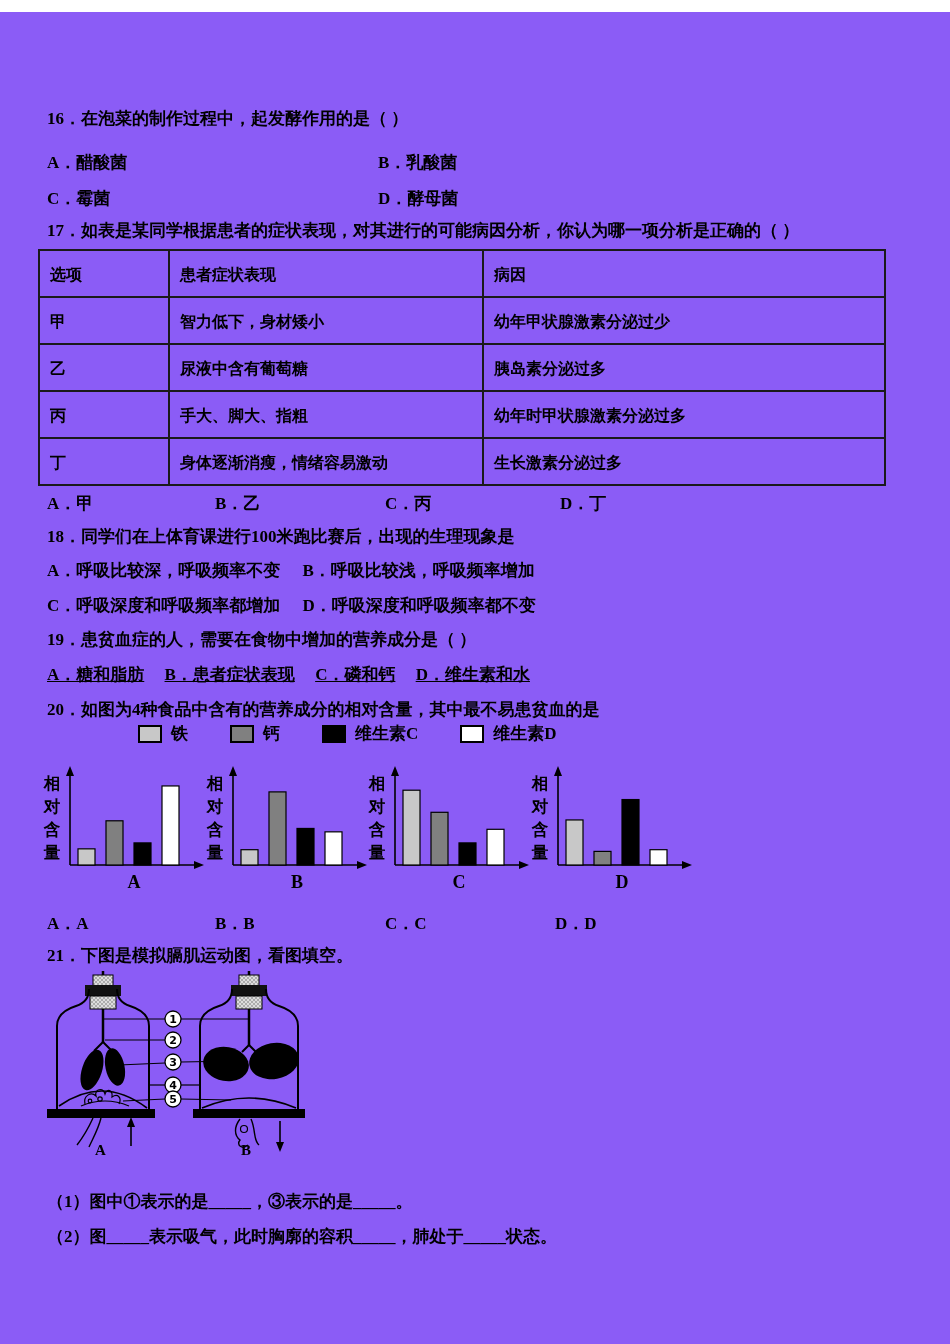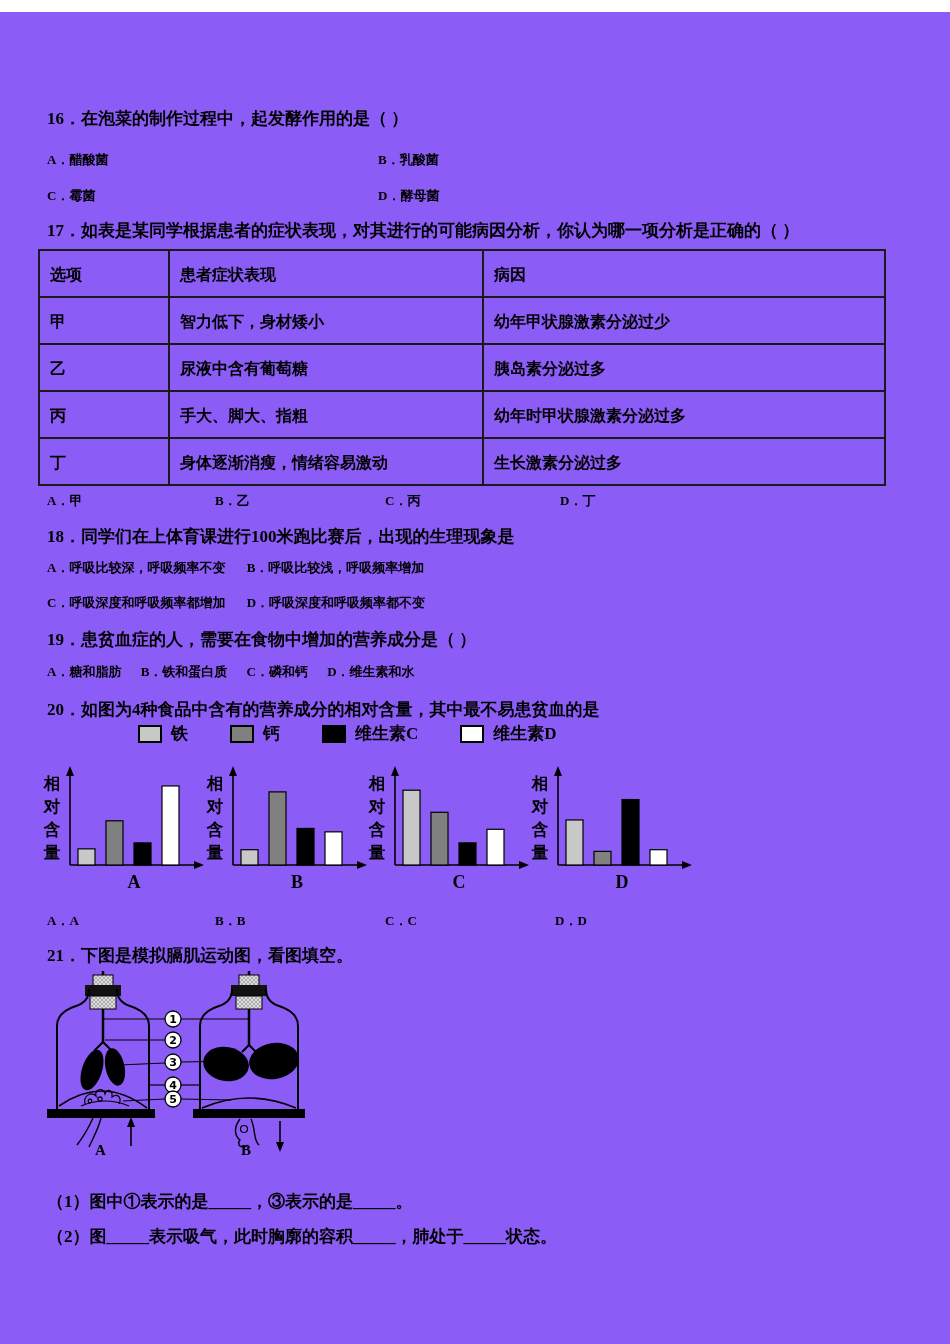--- a/index.html
+++ b/index.html
@@ -10,7 +10,7 @@
   }
   .abs{position:absolute;white-space:nowrap;}
   .stem{font-size:17px;}
-  .opt{font-size:13px;}
+  .opt{font-size:17px;}
   .optrow span{display:inline-block;}
   .gap18 span{margin-right:18px;}
   .gap14 span{margin-right:16px;}

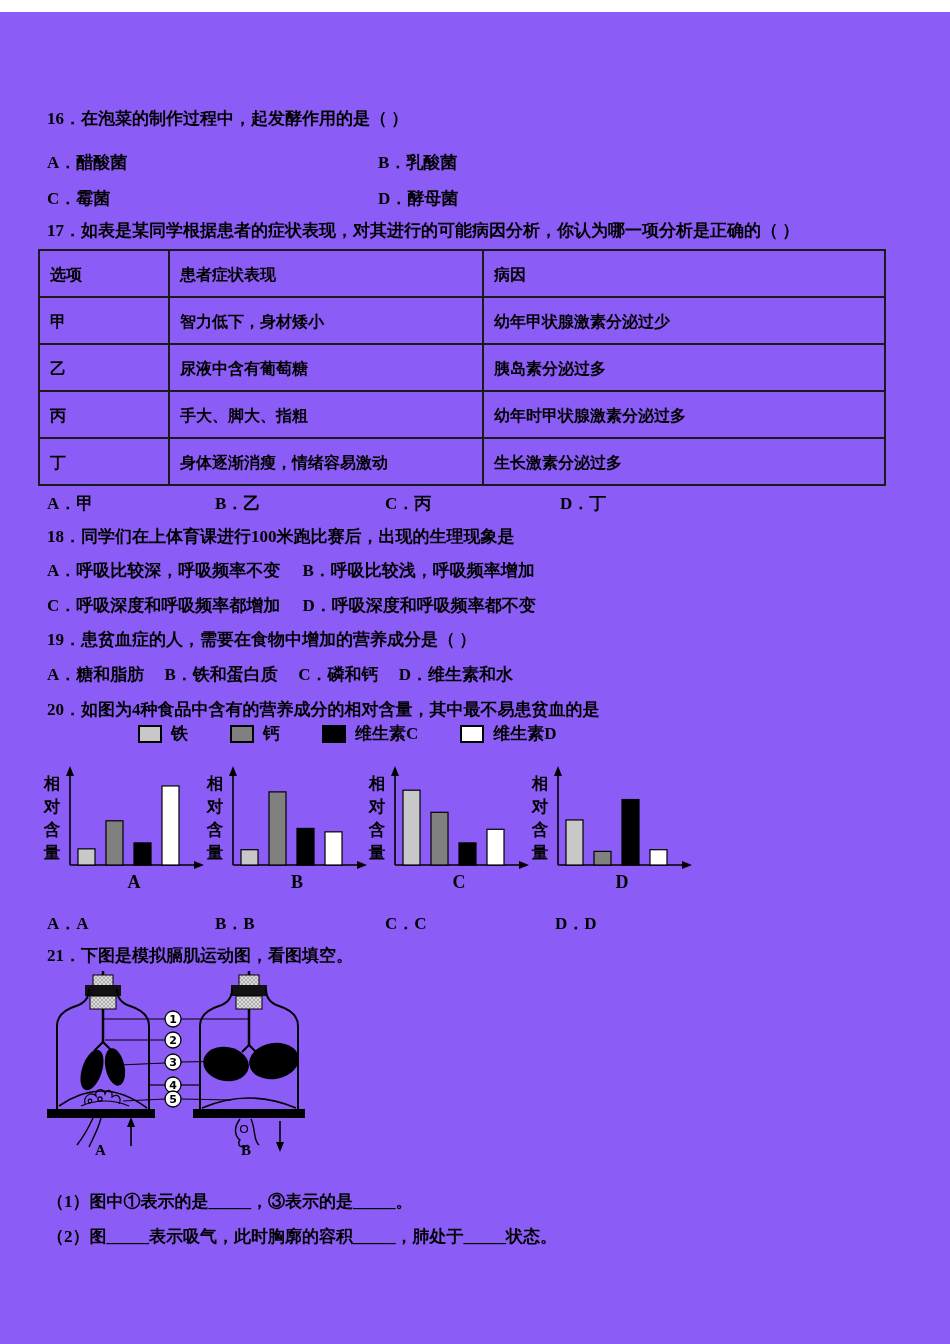--- a/index.html
+++ b/index.html
@@ -13,7 +13,7 @@
   .opt{font-size:17px;}
   .optrow span{display:inline-block;}
   .gap18 span{margin-right:18px;}
-  .gap14 span{margin-right:16px;}
+  .gap14 span{margin-right:16px;text-decoration:underline;}
   table.qtable{
     position:absolute;left:38px;top:237px;width:846px;
     border-collapse:collapse;table-layout:fixed;font-size:16px;

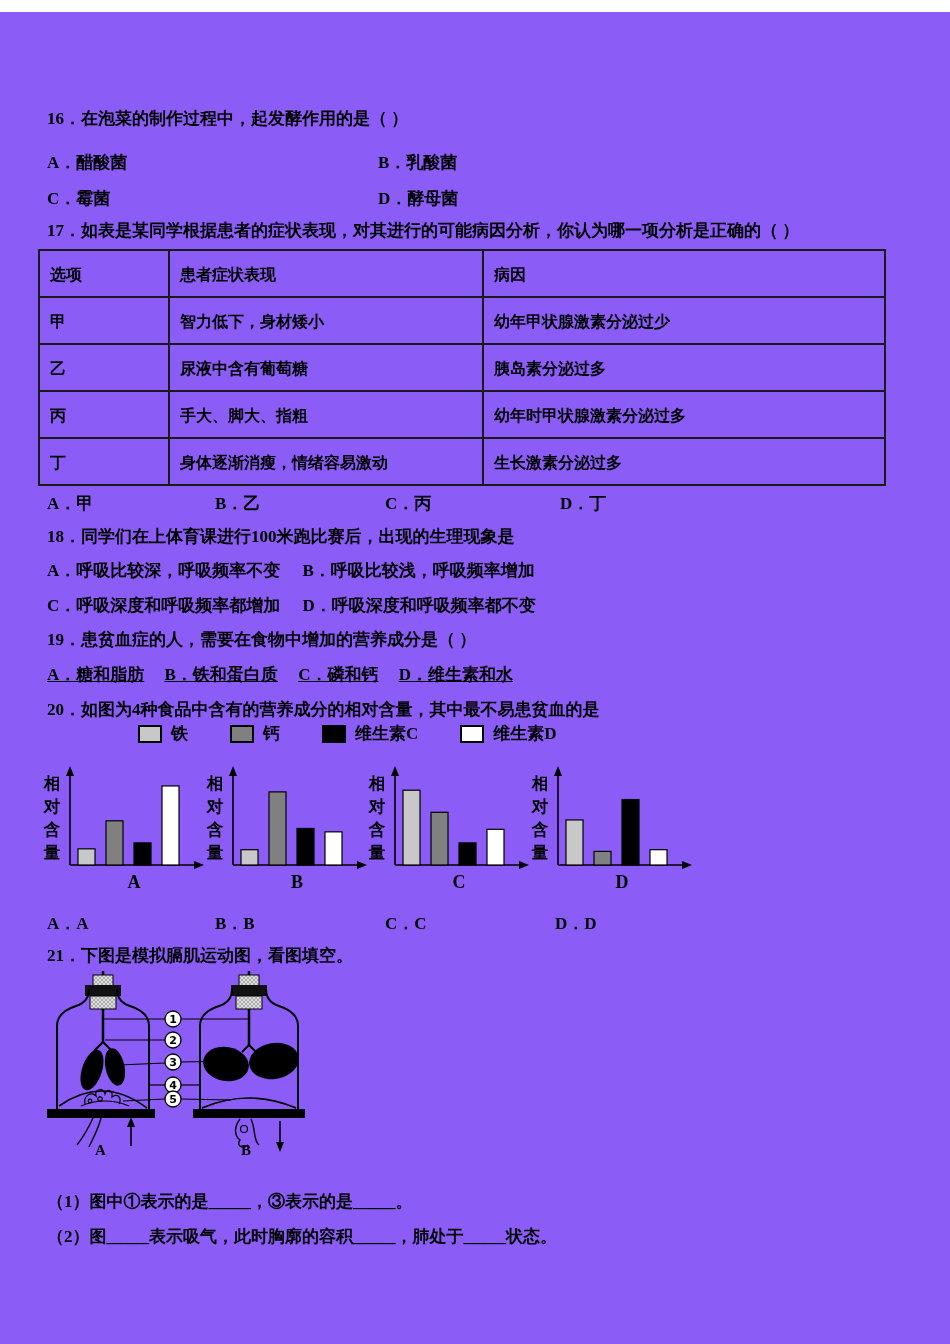--- a/index.html
+++ b/index.html
@@ -98,7 +98,7 @@
   <div class="abs stem" style="left:47px;top:616px;">19．患贫血症的人，需要在食物中增加的营养成分是（      ）</div>
   <div class="abs opt optrow gap14" style="left:47px;top:651px;">
     <span>A．糖和脂肪</span>
-    <span>B．铁和蛋白质</span>
+    <span>B．患者症状表现</span>
     <span>C．磷和钙</span>
     <span>D．维生素和水</span>
   </div>

